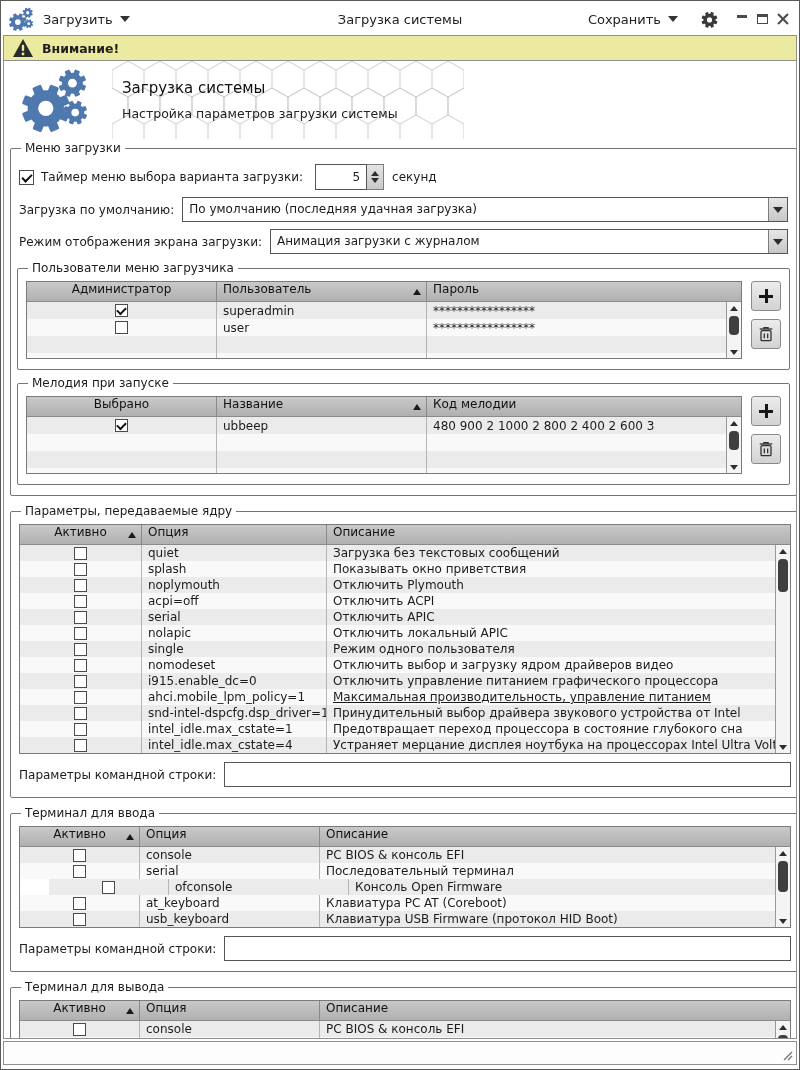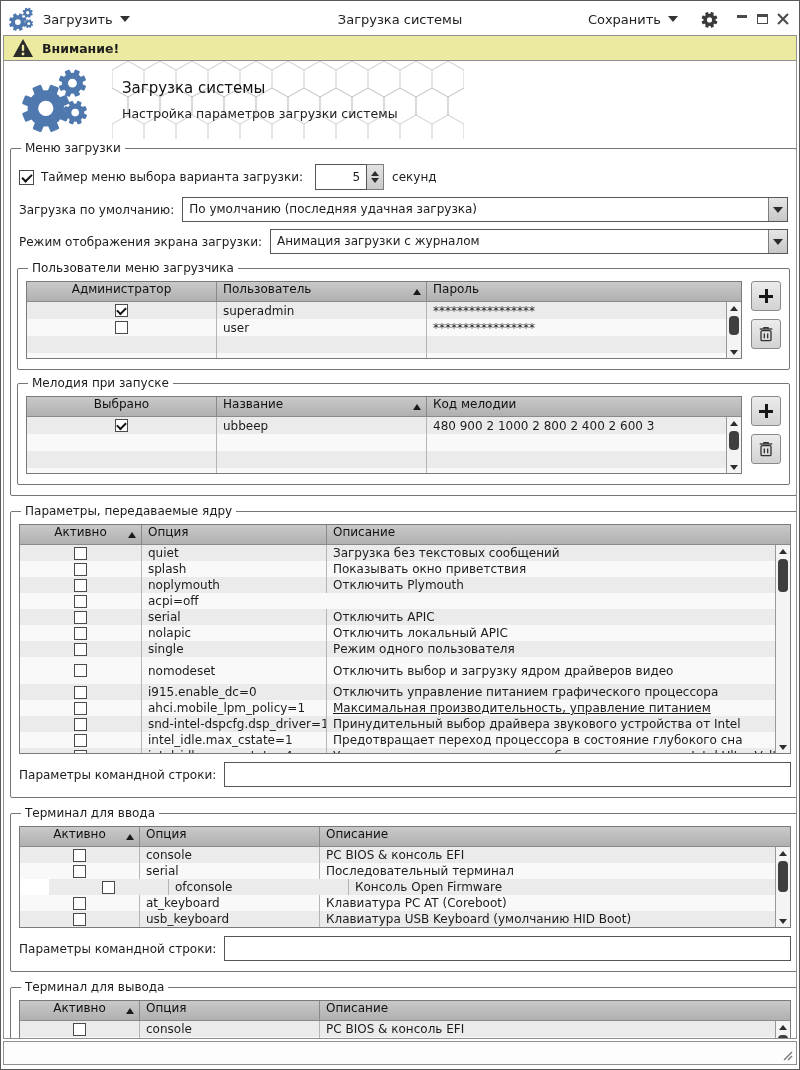--- a/index.html
+++ b/index.html
@@ -473,6 +473,7 @@
                   <div class="cb"></div>
                 </div>
                 <div class="tcell" style="width: 185px;">acpi=off</div>
+                <div class="tcell" style="flex: 1 1 0%;">Отключить ACPI</div>
               </div>
               <div class="trow odd" style="height: 16px; flex: 0 0 auto;">
                 <div class="tcell c-center" style="width: 122px;">

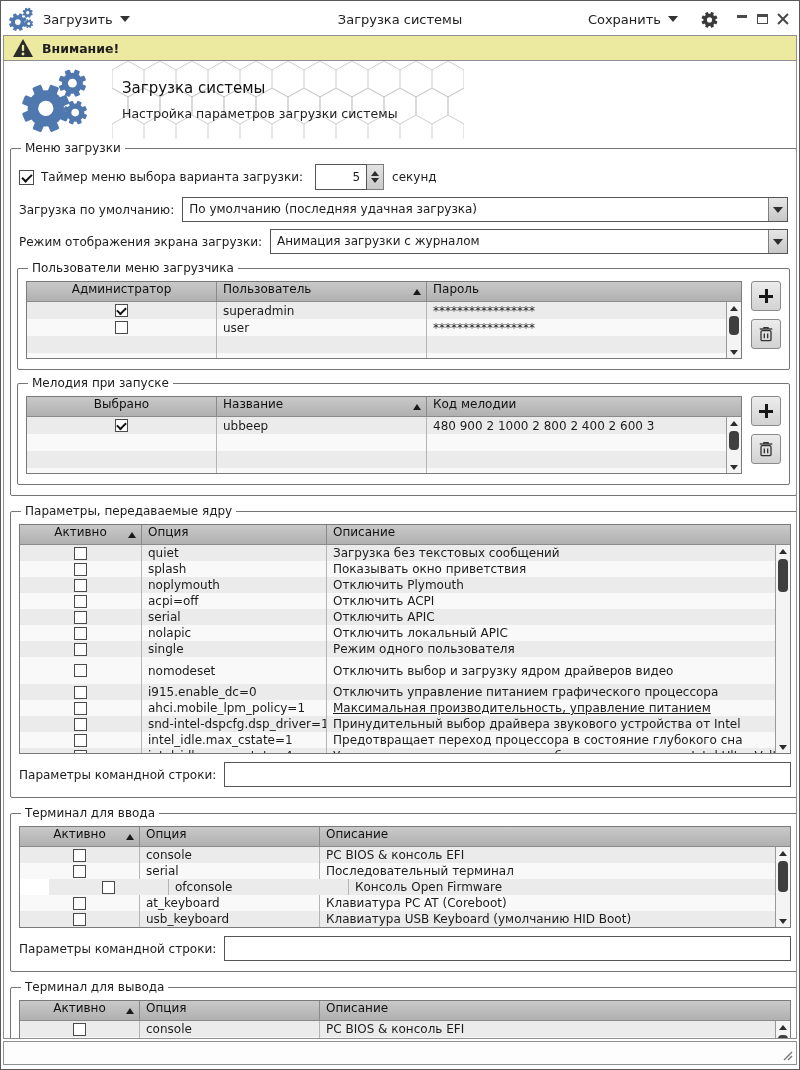--- a/index.html
+++ b/index.html
@@ -496,7 +496,7 @@
                 <div class="tcell" style="width: 185px;">single</div>
                 <div class="tcell" style="flex: 1 1 0%;">Режим одного пользователя</div>
               </div>
-              <div class="trow even" style="height: 27px; flex: 0 0 auto;">
+              <div class="trow even" style="height: 16px; flex: 0 0 auto;">
                 <div class="tcell c-center" style="width: 122px;">
                   <div class="cb"></div>
                 </div>

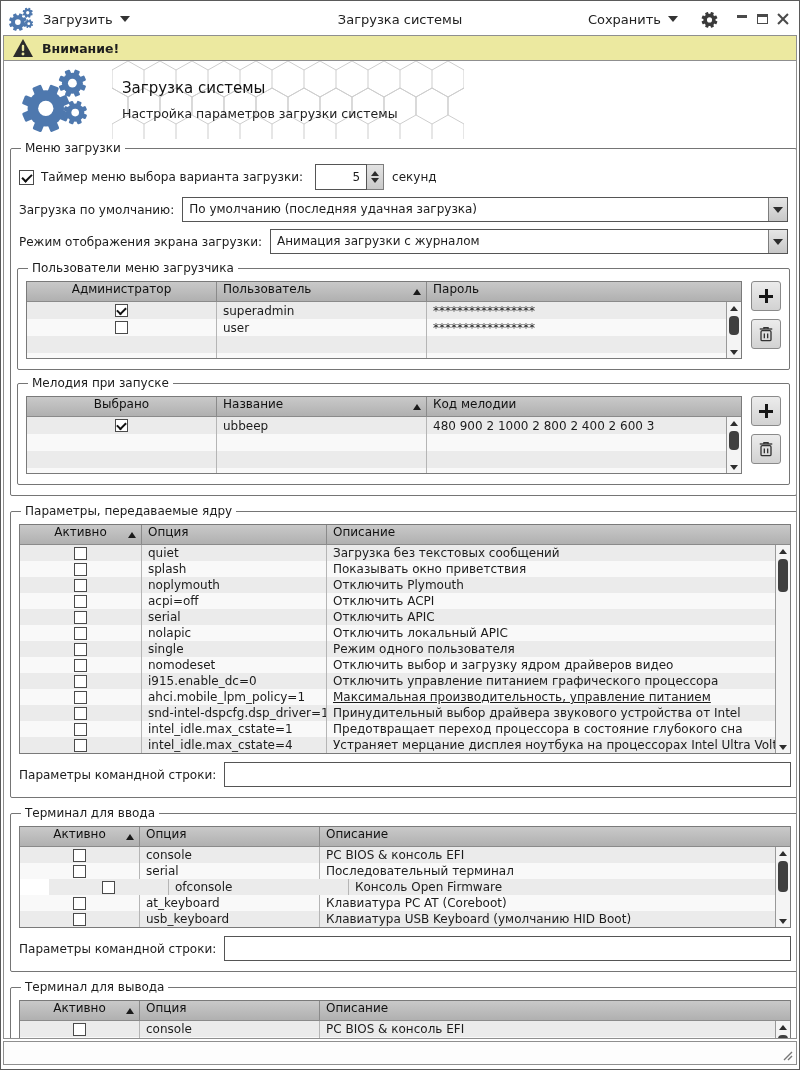--- a/index.html
+++ b/index.html
@@ -608,7 +608,7 @@
                   <div class="cb"></div>
                 </div>
                 <div class="tcell" style="width: 180px;">usb_keyboard</div>
-                <div class="tcell" style="flex: 1 1 0%;">Клавиатура USB Keyboard (умолчанию HID Boot)</div>
+                <div class="tcell" style="flex: 1 1 0%;">Клавиатура USB Firmware (протокол HID Boot)</div>
               </div>
               <div class="vscroll">
                 <div class="sarrow">

